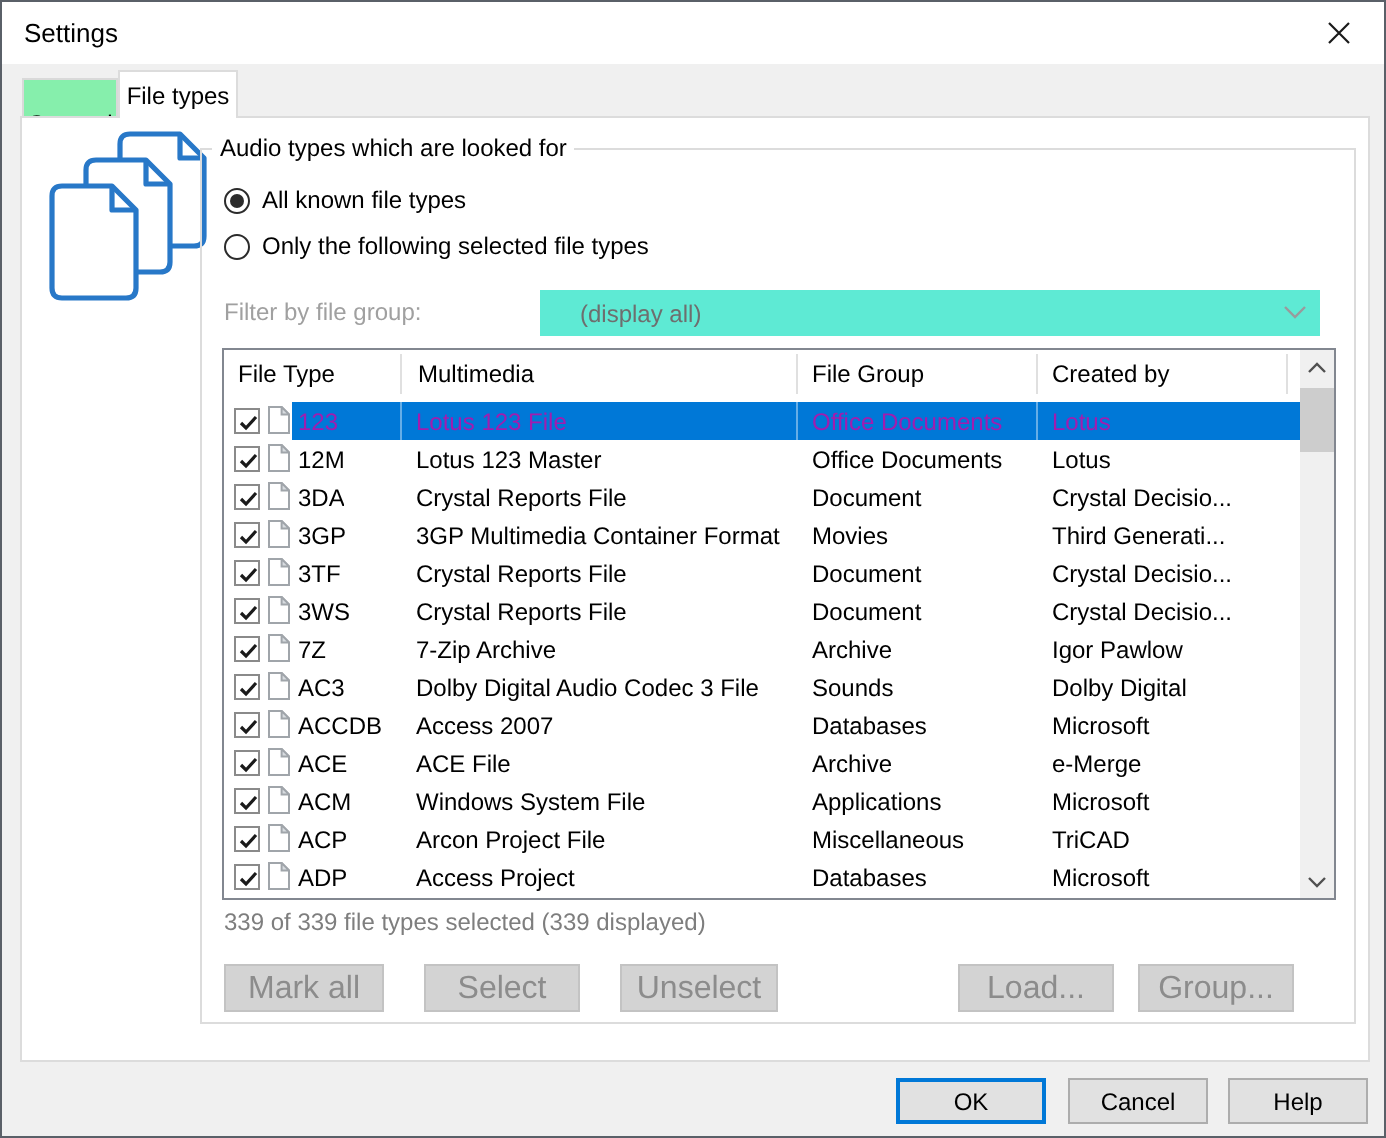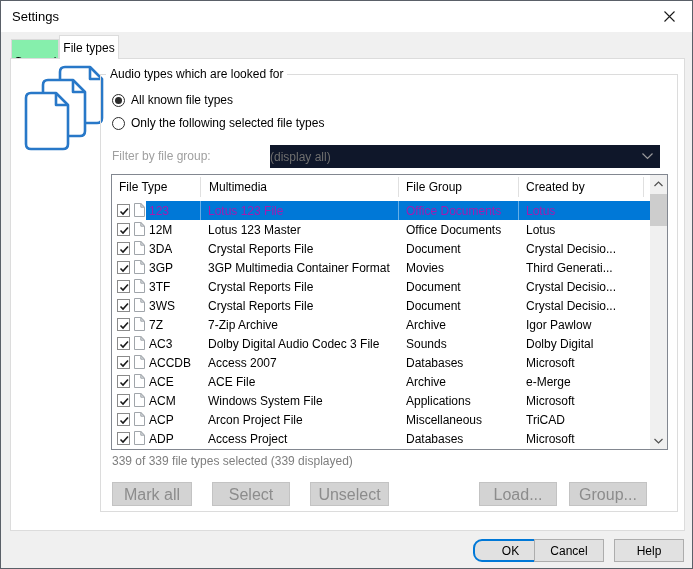--- a/index.html
+++ b/index.html
@@ -22,7 +22,7 @@
   .radio.checked::after{content:"";position:absolute;left:2px;top:2px;width:7px;height:7px;border-radius:50%;background:#2B2B2B;}
   
   .filter-label{position:absolute;left:101px;top:90px;color:#A0A0A0;}
-  .combo{position:absolute;left:259px;top:86px;width:390px;height:23px;box-sizing:border-box;background:#0f172a;color:#6E6E6E;display:flex;align-items:center;padding-left:0;}
+  .combo{position:absolute;left:259px;top:86px;width:390px;height:23px;box-sizing:border-box;background:#5eead4;color:#6E6E6E;display:flex;align-items:center;padding-left:20px;}
   .combo .chev{position:absolute;right:7px;top:8px;}
   
   .listview{position:absolute;left:100px;top:115px;width:557px;height:276px;box-sizing:border-box;border:1px solid #828790;background:#FFFFFF;}

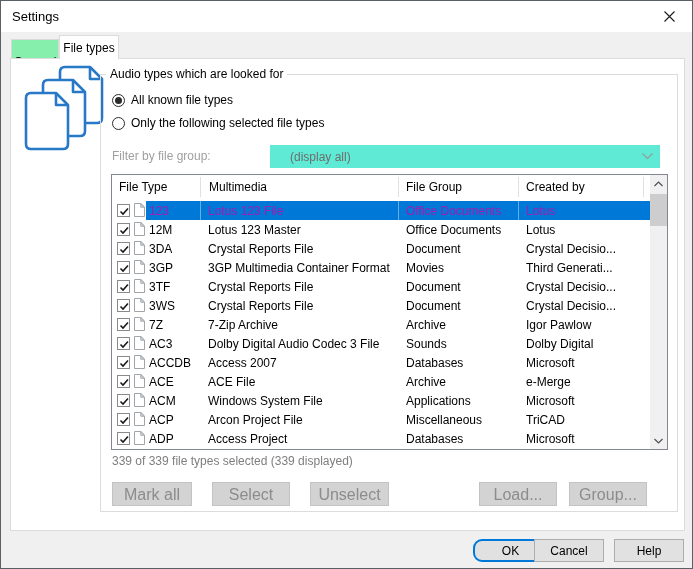--- a/index.html
+++ b/index.html
@@ -344,7 +344,7 @@
     <button class="abtn" style="left:558px;width:78px;">Group...</button>
   </div>
 
-  <button class="fbtn default" style="left:472px;width:75px;border-radius:9px;">OK</button>
+  <button class="fbtn default" style="left:447px;width:75px;">OK</button>
   <button class="fbtn" style="left:533px;width:70px;">Cancel</button>
   <button class="fbtn" style="left:613px;width:70px;">Help</button>
 

